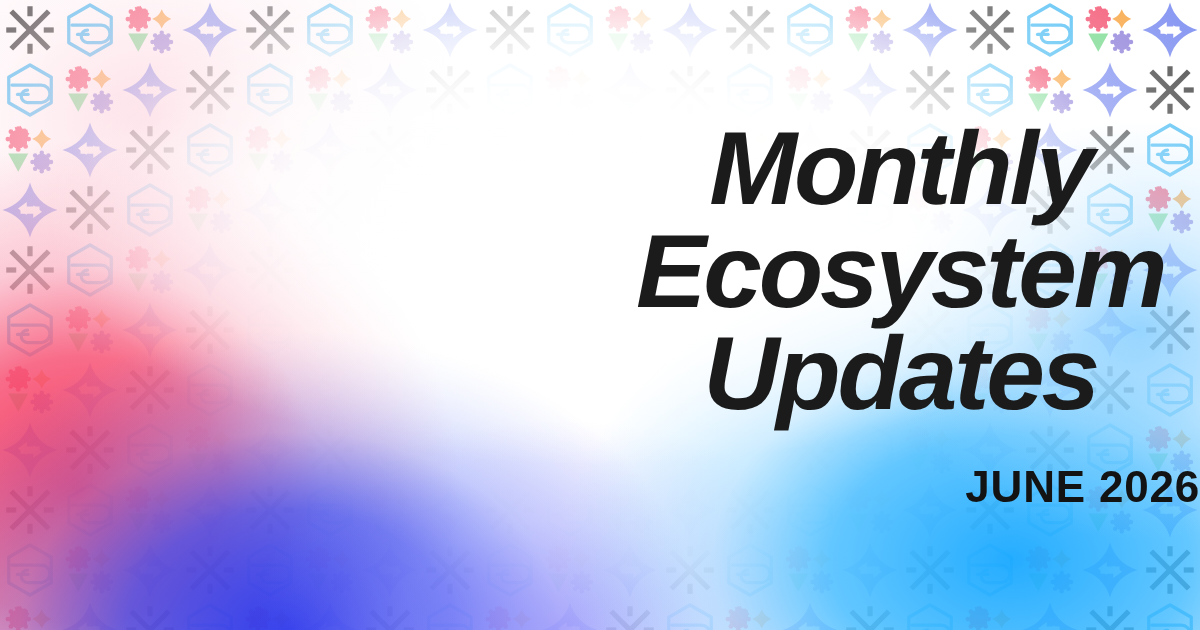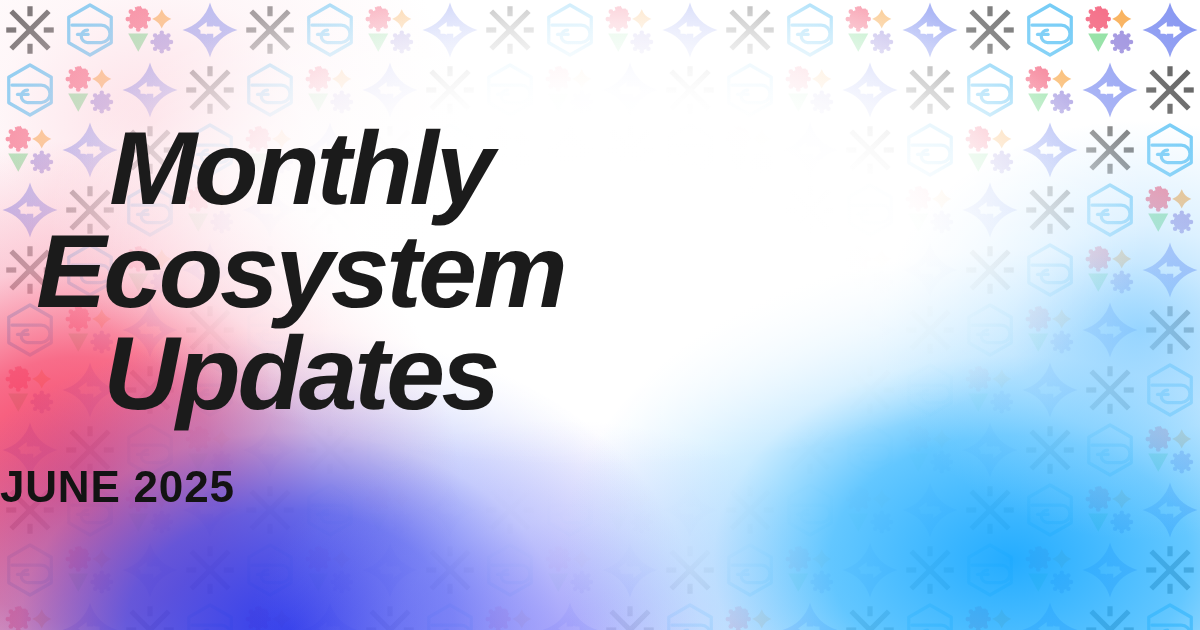--- a/index.html
+++ b/index.html
@@ -142,7 +142,7 @@
     z-index: 6;
     display: flex;
     flex-direction: column;
-    align-items: flex-start;
+    align-items: flex-end;
     justify-content: center;
     text-align: center;
   }

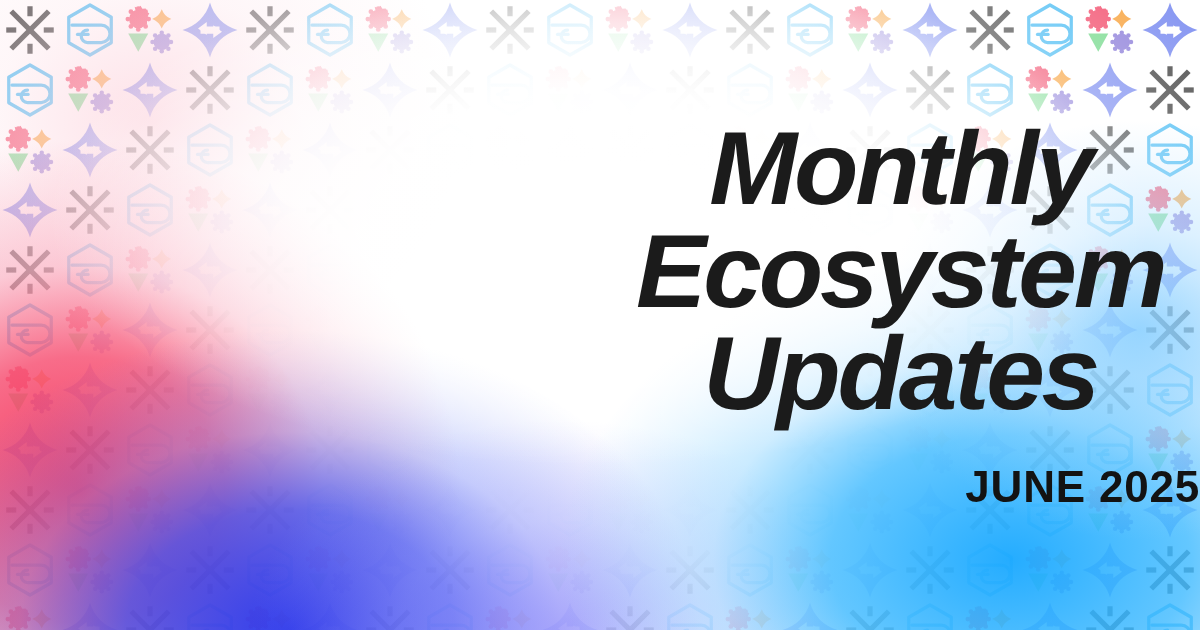--- a/index.html
+++ b/index.html
@@ -3993,7 +3993,7 @@
       <span class="line">Ecosystem</span>
       <span class="line">Updates</span>
     </h1>
-    <div id="subtitle">JUNE 2025</div>
+    <div id="subtitle">JUNE 2026</div>
   </div>
 
 </div>

